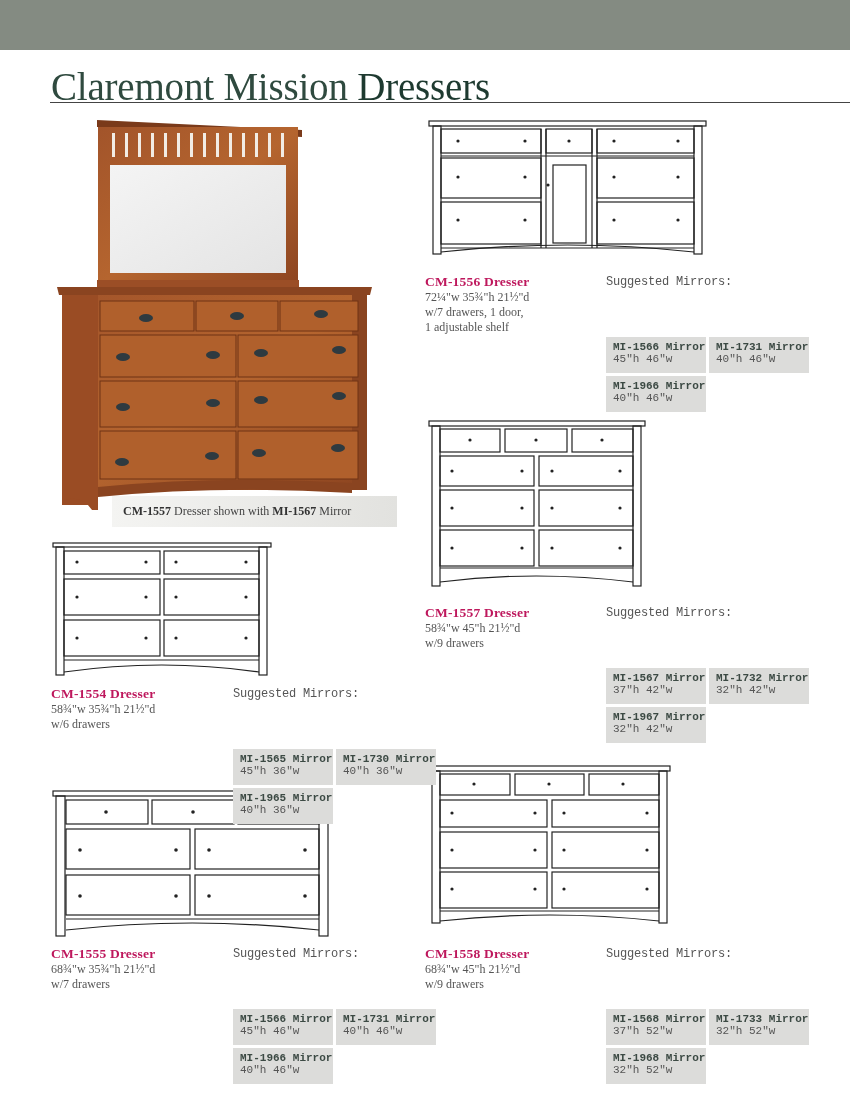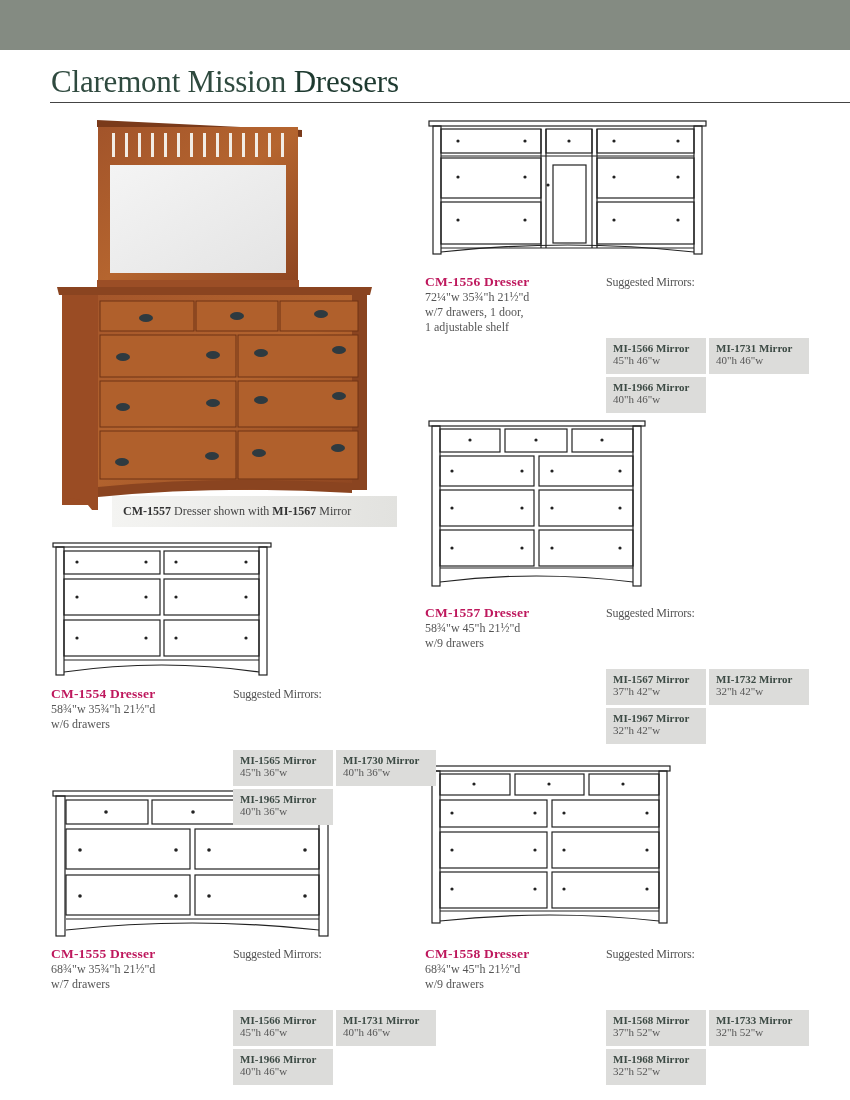--- a/index.html
+++ b/index.html
@@ -6,7 +6,7 @@
   html, body { width: 850px; height: 1100px; background: #ffffff; overflow: hidden; }
   body { position: relative; font-family: "DejaVu Serif", serif; color: #333; }
   .topband { position: absolute; left: 0; top: 0; width: 850px; height: 50px; background: #848b82; }
-  .title { position: absolute; left: 51px; top: 64px; font-family: "Liberation Serif", serif; font-size: 31px; color: #2f4a3f; letter-spacing: -0.2px; white-space: nowrap; }
+  .title { position: absolute; left: 51px; top: 64px; font-family: "Liberation Serif", serif; font-size: 39px; color: #2f4a3f; letter-spacing: -0.2px; white-space: nowrap; }
   .title .t-light { font-weight: normal; }
   .title .t-bold { color: #1e3a30; }
   .title-rule { position: absolute; left: 50px; top: 102px; width: 800px; height: 1px; background: #444; }

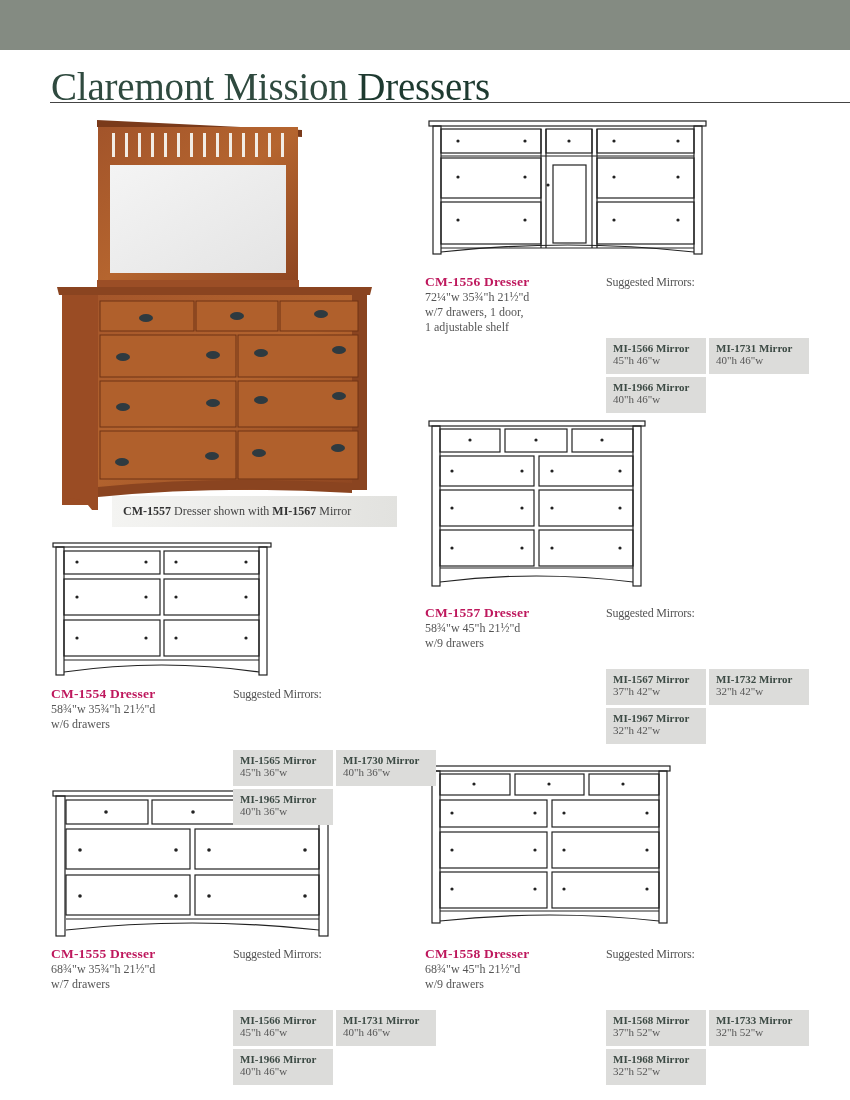--- a/index.html
+++ b/index.html
@@ -21,7 +21,7 @@
   .info .name { font-size: 13.5px; font-weight: bold; color: #be185d; letter-spacing: 0.2px; white-space: nowrap; }
   .info .spec { font-size: 12px; color: #555; line-height: 15px; white-space: nowrap; }
 
-  .mirrors { position: absolute; font-family: Liberation Serif, serif; padding-left: 47px; }
+  .mirrors { position: absolute; font-family: Liberation Mono, monospace; padding-left: 47px; }
   .mirrors .label { font-size: 12px; color: #555; margin-bottom: 3px; letter-spacing: -0.2px; white-space: nowrap; }
   .mirror-grid { display: grid; grid-template-columns: 100px 100px; gap: 3px; margin-top: 48px; }
   .mirror-box { background: #dcdcda; height: 36px; padding: 4px 0 0 7px; }

